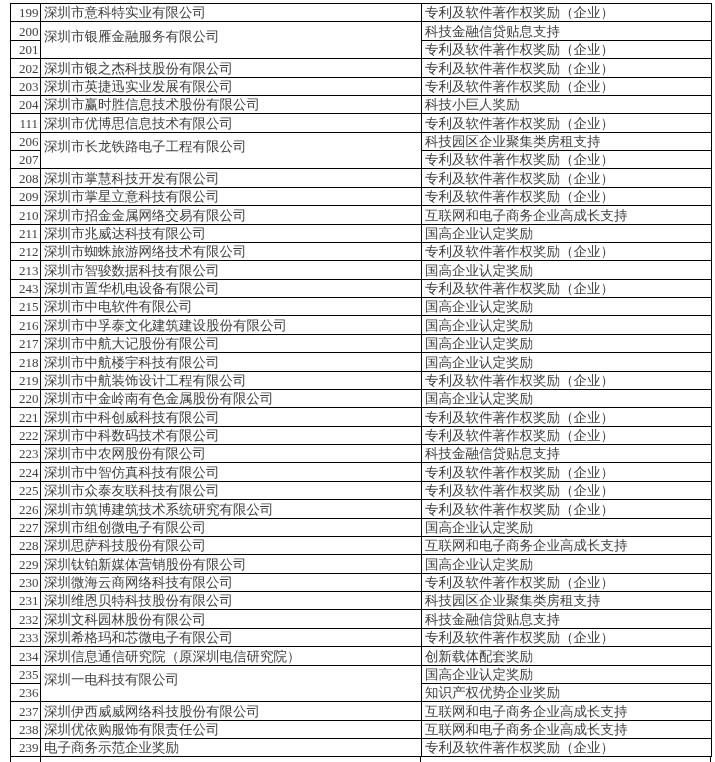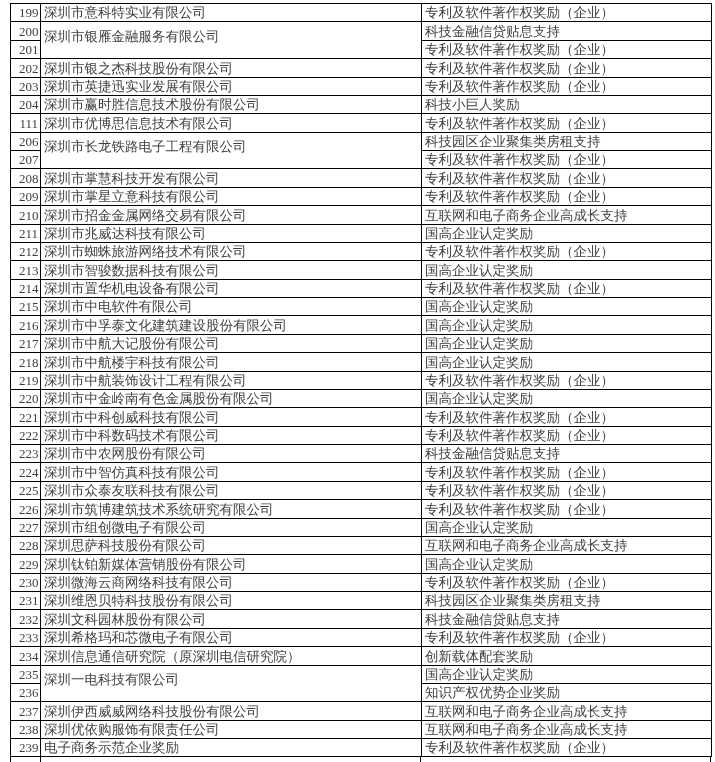--- a/index.html
+++ b/index.html
@@ -140,7 +140,7 @@
           <td class="award">国高企业认定奖励</td>
         </tr>
         <tr>
-          <td class="num">214</td>
+          <td class="num">243</td>
           <td class="company">深圳市置华机电设备有限公司</td>
           <td class="award">专利及软件著作权奖励（企业）</td>
         </tr>

